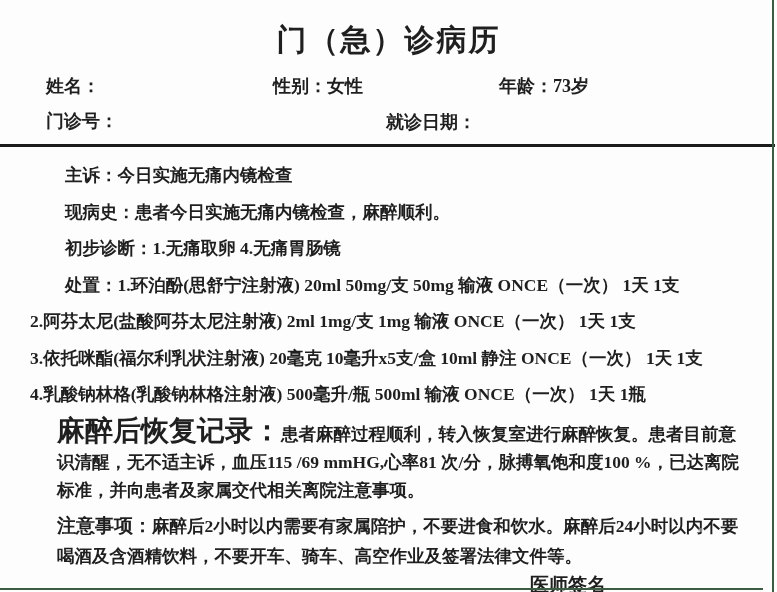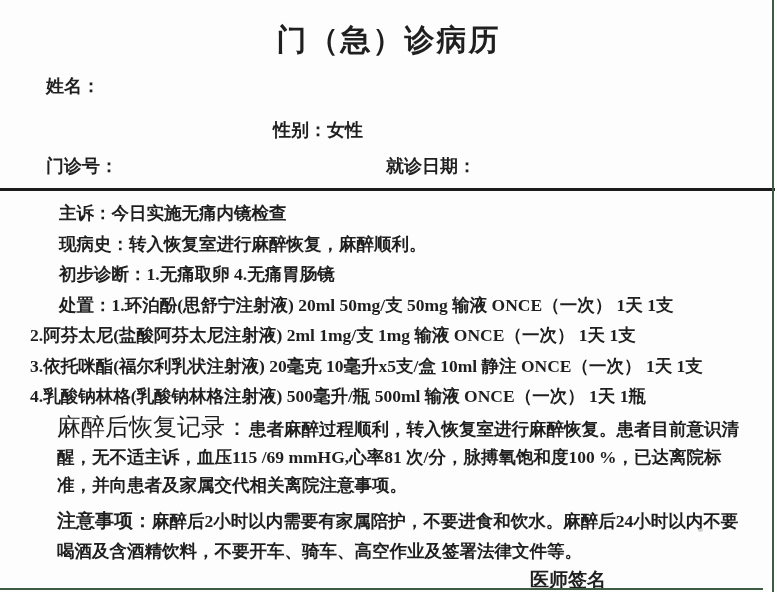--- a/index.html
+++ b/index.html
@@ -29,7 +29,7 @@
   .hrow1{margin-top:13px;}
   .hrow2{margin-top:12px;}
   .f-name{width:227px;}
-  .f-gender{width:226px;margin-top:44px;}
+  .f-gender{width:226px;}
   .f-opd{width:340px;}
   .lbl{font-weight:700;}
   .divider{

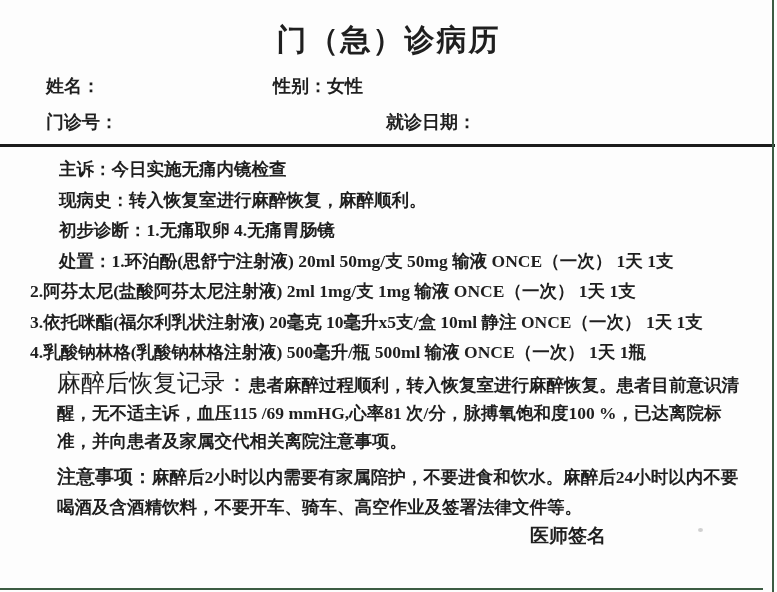--- a/index.html
+++ b/index.html
@@ -79,6 +79,9 @@
     <div class="f-gender">
       <span class="lbl">性别：</span><span>女性</span>
     </div>
+    <div>
+      <span class="lbl">年龄：</span><span>73岁</span>
+    </div>
   </div>
 
   <div class="hrow hrow2">

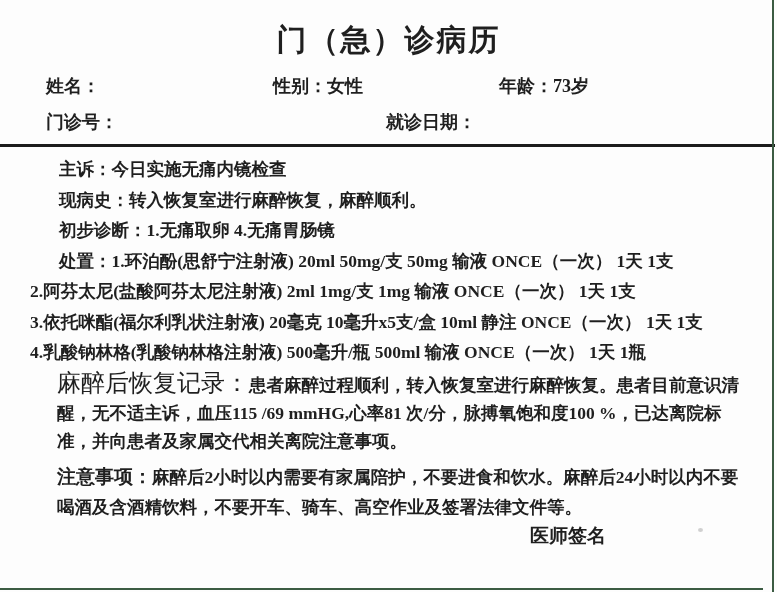--- a/index.html
+++ b/index.html
@@ -30,7 +30,7 @@
   .hrow2{margin-top:12px;}
   .f-name{width:227px;}
   .f-gender{width:226px;}
-  .f-opd{width:340px;}
+  .f-opd{width:340px;font-family:Liberation Mono, monospace;}
   .lbl{font-weight:700;}
   .divider{
     margin-top:10px;

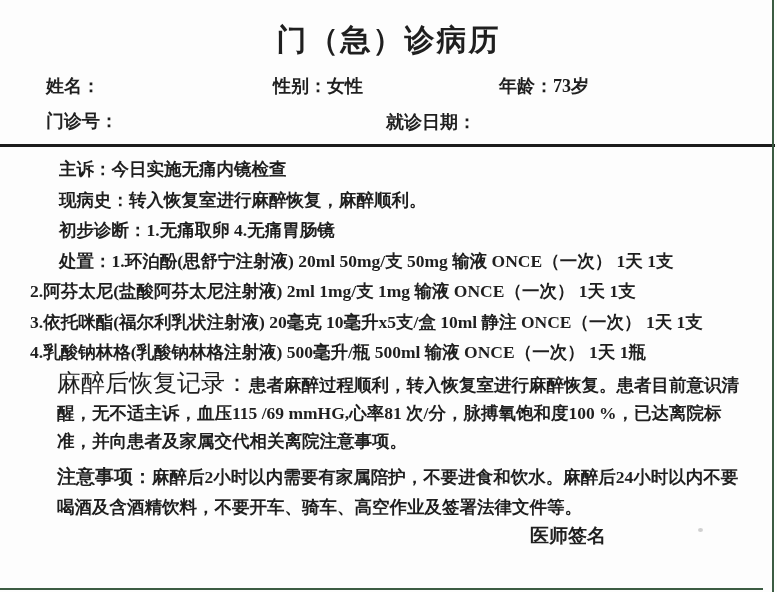--- a/index.html
+++ b/index.html
@@ -42,7 +42,7 @@
     font-size:17.5px;
     font-weight:600;
   }
-  .line{margin:2px;line-height:28.5px;white-space:nowrap;}
+  .line{margin:8px;line-height:28.5px;white-space:nowrap;}
   .order{margin-left:-27px;}
   .para{margin:2px 0 0 0;line-height:28px;}
   .para2{margin:7px 0 0 0;line-height:30px;}

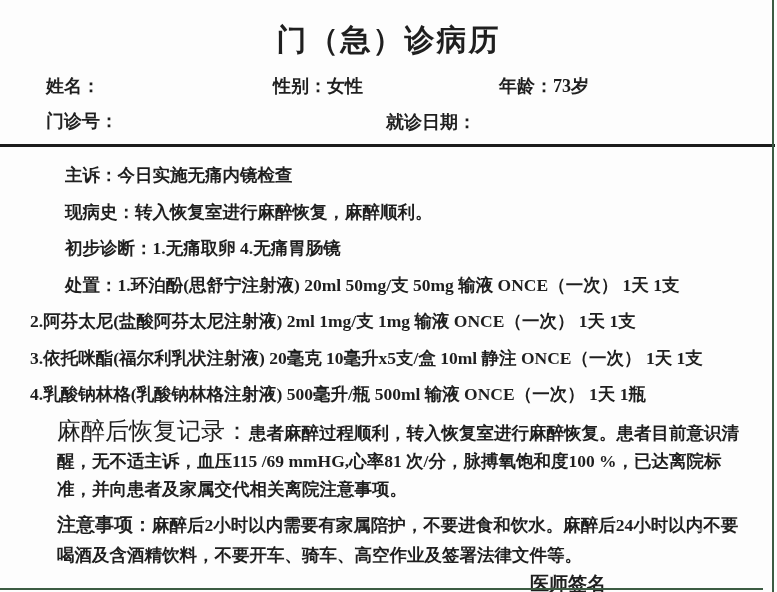--- a/index.html
+++ b/index.html
@@ -102,7 +102,7 @@
     </p>
 
     <p class="line">
-      <span class="lbl">现病史：</span><span>转入恢复室进行麻醉恢复，麻醉顺利。</span>
+      <span class="lbl">现病史：</span><span>患者今日实施无痛内镜检查，麻醉顺利。</span>
     </p>
 
     <p class="line">

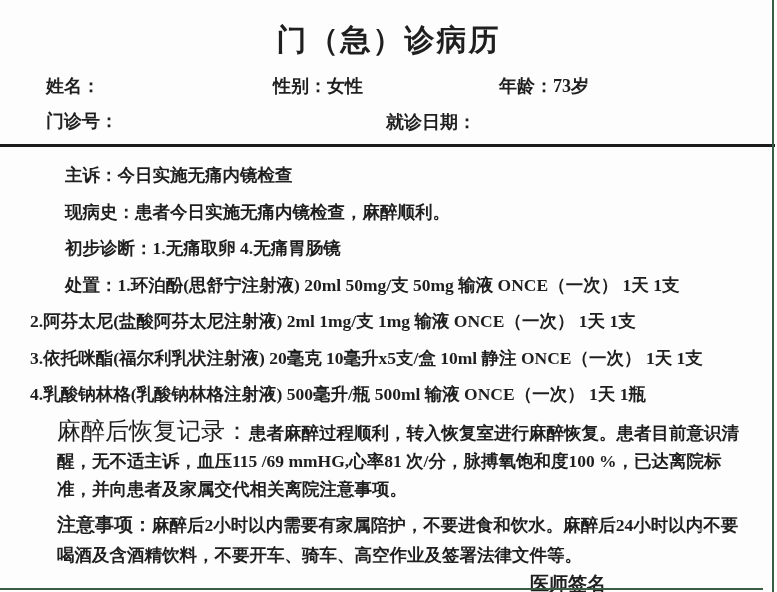--- a/index.html
+++ b/index.html
@@ -46,7 +46,7 @@
   .order{margin-left:-27px;}
   .para{margin:2px 0 0 0;line-height:28px;}
   .para2{margin:7px 0 0 0;line-height:30px;}
-  .lbl-big{font-size:24px;font-weight:400;}
+  .lbl-big{font-size:28px;font-weight:700;}
   .lbl-med{font-size:19px;font-weight:700;}
   .sig{
     margin-top:1px;

